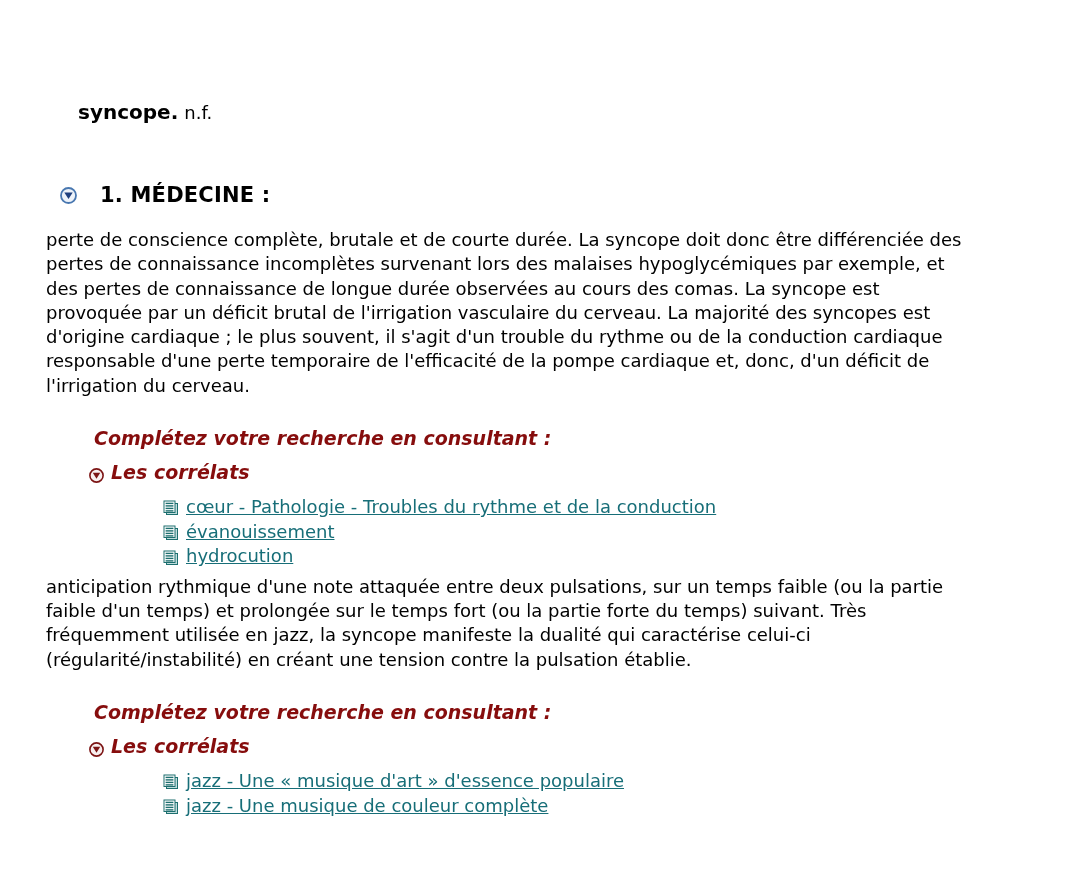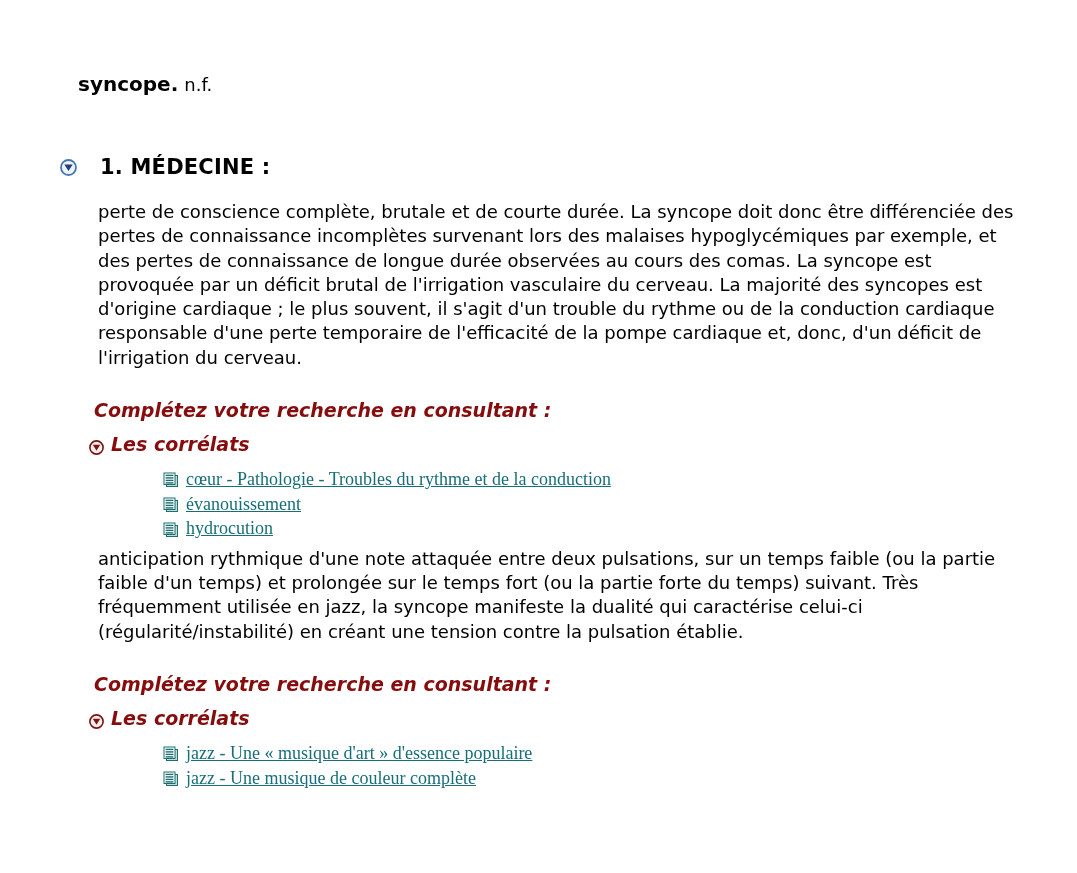--- a/index.html
+++ b/index.html
@@ -17,7 +17,7 @@
     color:var(--text);
     overflow:hidden;
   }
-  .page{padding-top:72px;}
+  .page{padding-top:100px;}
 
   .title-line{margin-left:78px;white-space:nowrap;}
   .entry-word{font-size:20px;font-weight:700;}

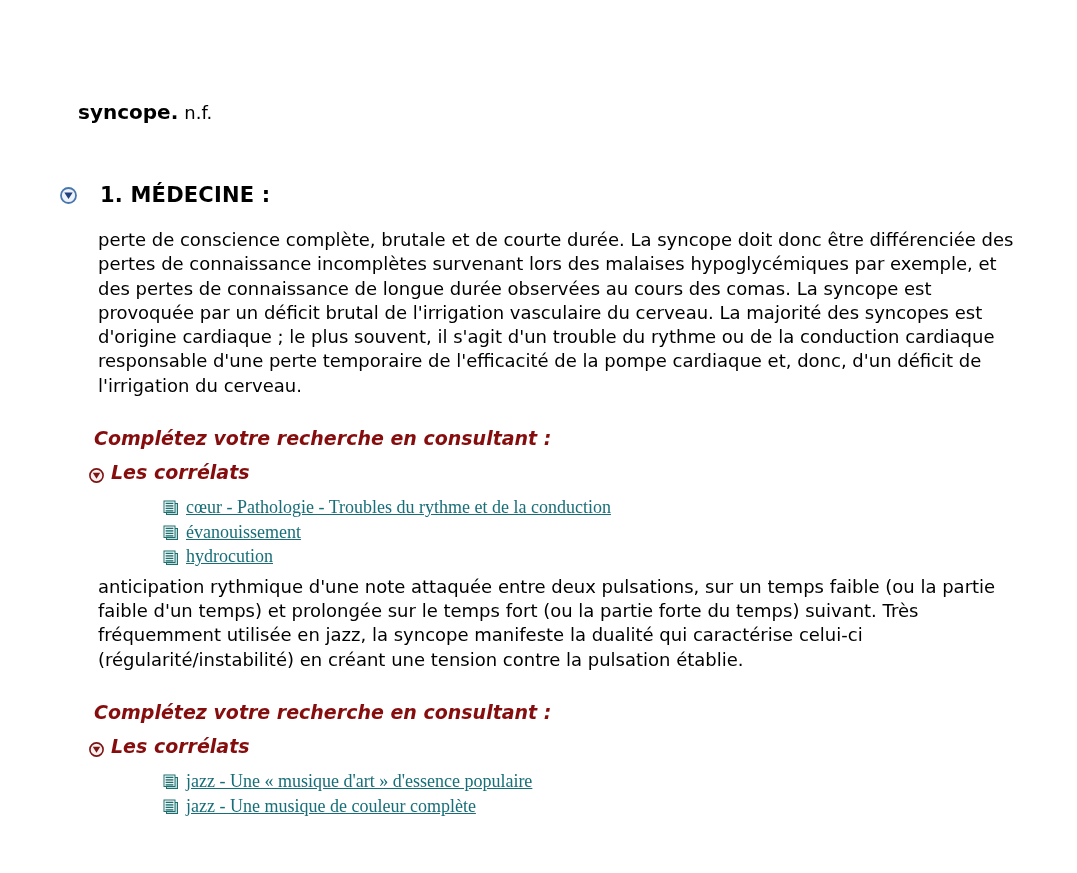--- a/index.html
+++ b/index.html
@@ -28,7 +28,7 @@
   .bullet-icon{display:inline-flex;flex:0 0 auto;}
 
   .definition{
-    margin:6px 0 0 98px;
+    margin:6px 0 0 46px;
     width:916px;
     font-size:18px;
     line-height:24.3px;

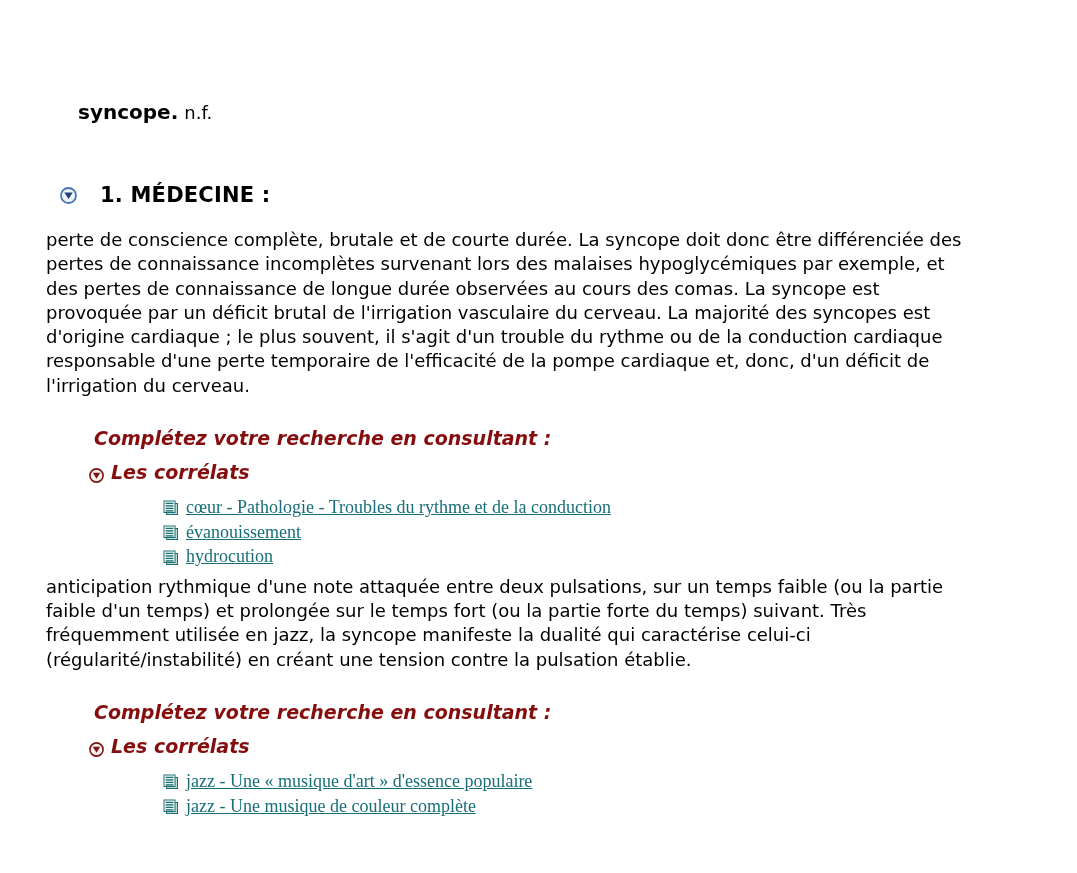--- a/index.html
+++ b/index.html
@@ -47,7 +47,7 @@
     font-size:19px;font-weight:700;font-style:italic;
     color:var(--maroon);
   }
-  .links{margin:12px 0 0 163px;font-family:Liberation Serif, serif;}
+  .links{margin:12px 0 0 163px;}
   .link-row{display:flex;align-items:center;gap:7px;line-height:24.6px;height:24.6px;}
   .link-row a{
     color:var(--teal);

